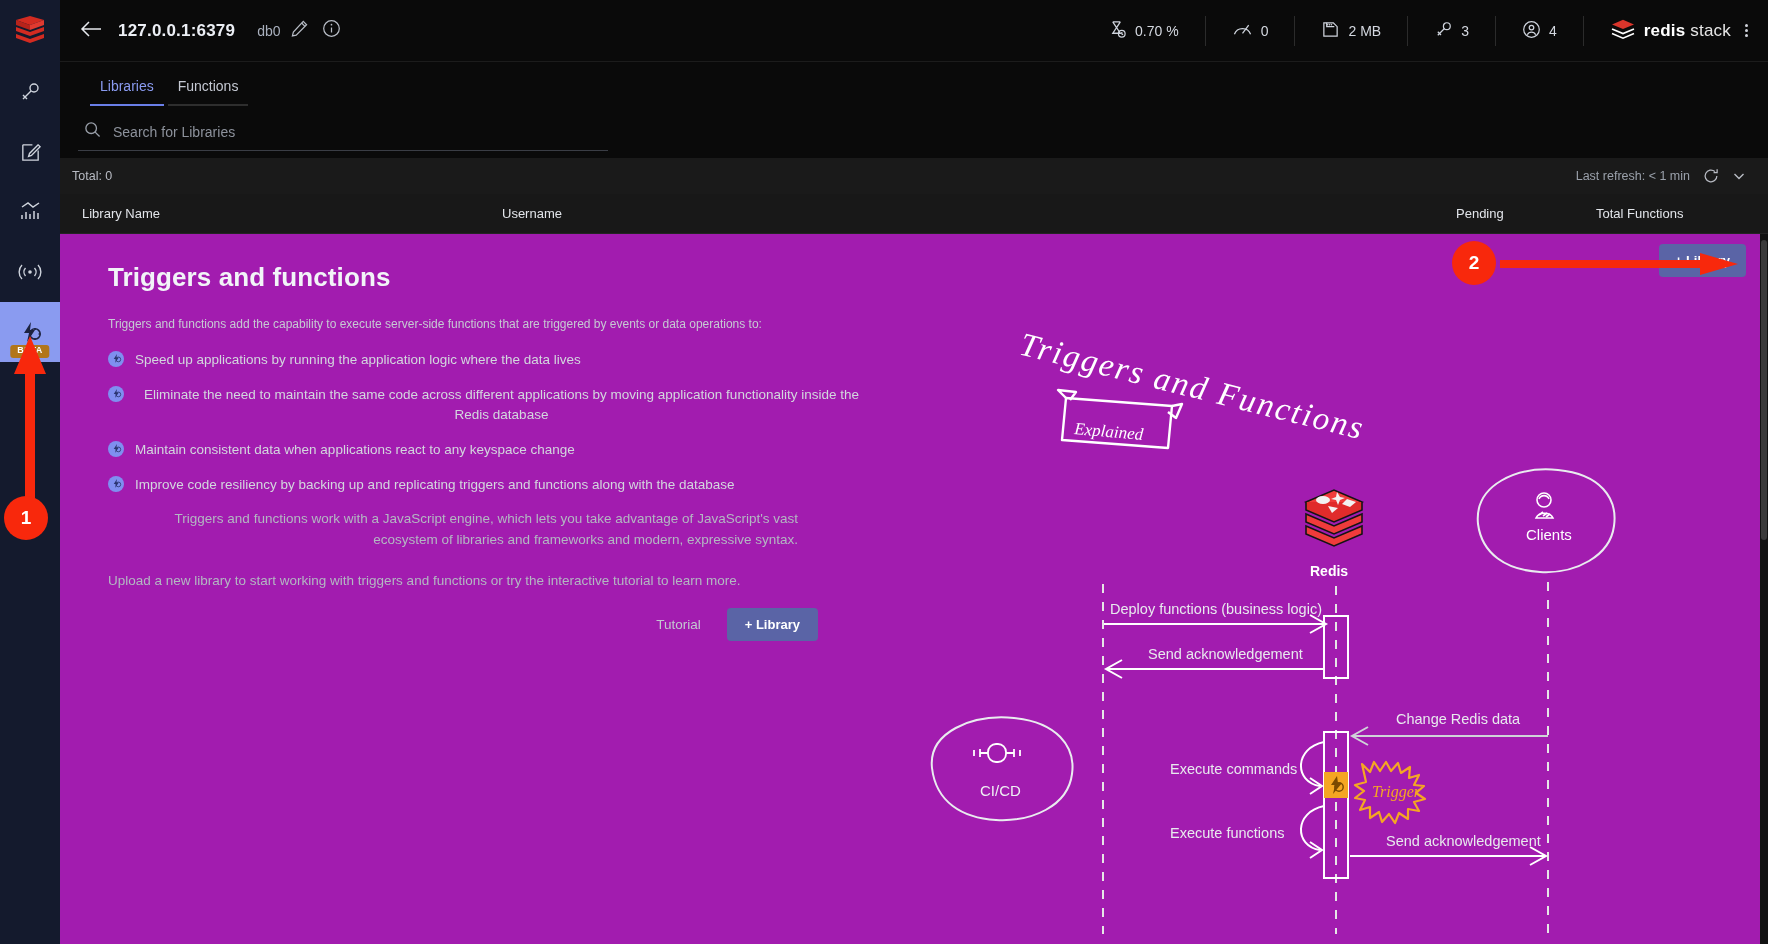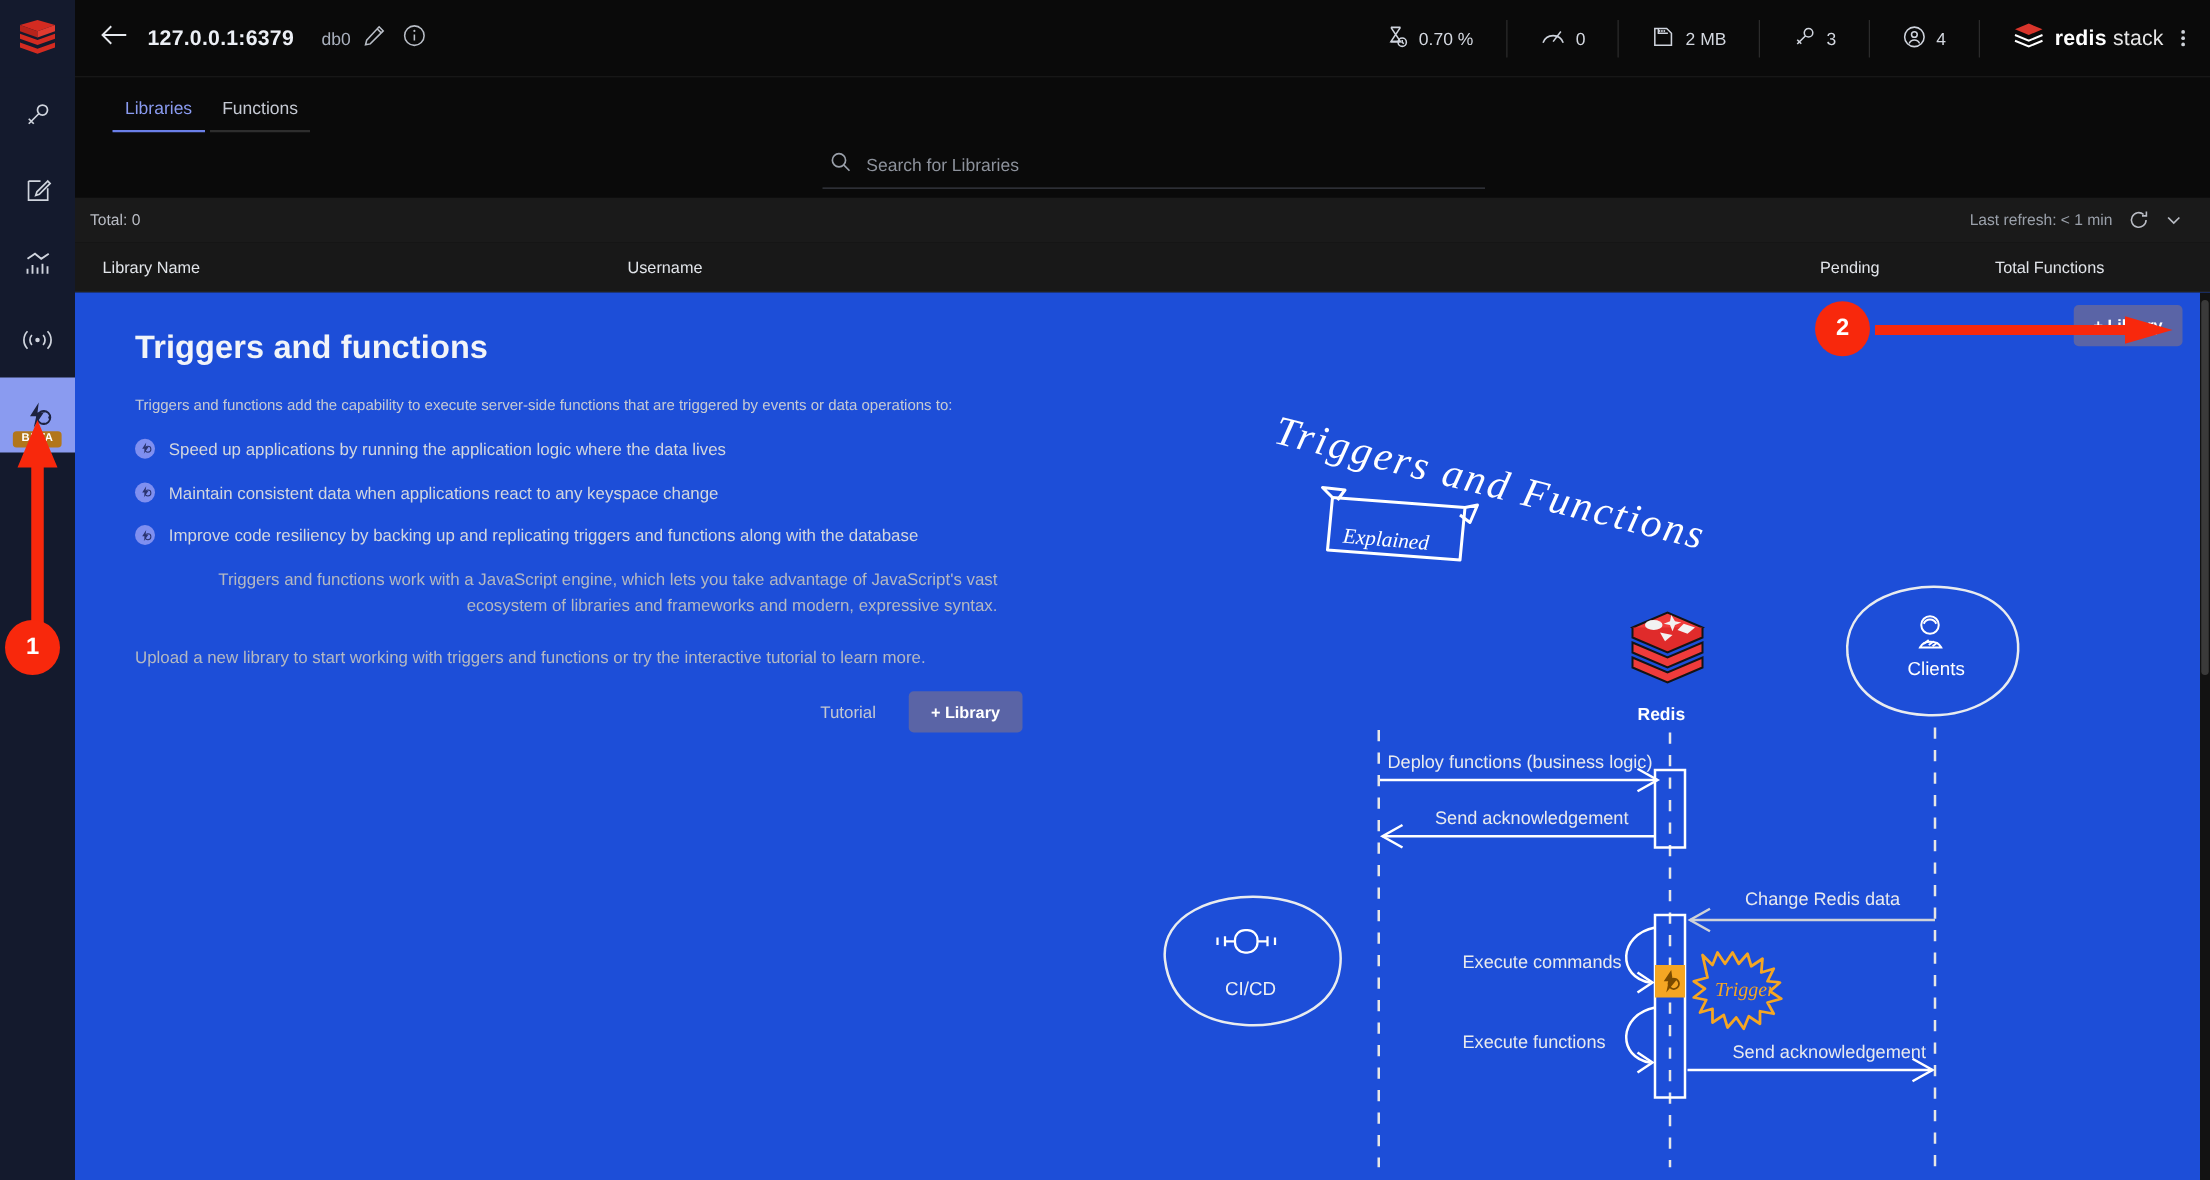--- a/index.html
+++ b/index.html
@@ -92,7 +92,7 @@
   .tab.active { color: #8a9bf0; border-bottom-color: #6a7fe8; font-weight: normal;}
 
   
-  .searchrow { height: 52px; flex: 0 0 52px; display: flex; align-items: center; position: relative; background:#0a0a0a;justify-content:center; }
+  .searchrow { height: 52px; flex: 0 0 52px; display: flex; align-items: center; position: relative; background:#0a0a0a; }
   .searchbox {
     margin-left: 18px; width: 530px; display: flex; align-items: center; gap: 12px;
     border-bottom: 1px solid #3a3d45; height: 38px; padding: 0 4px 0 6px;

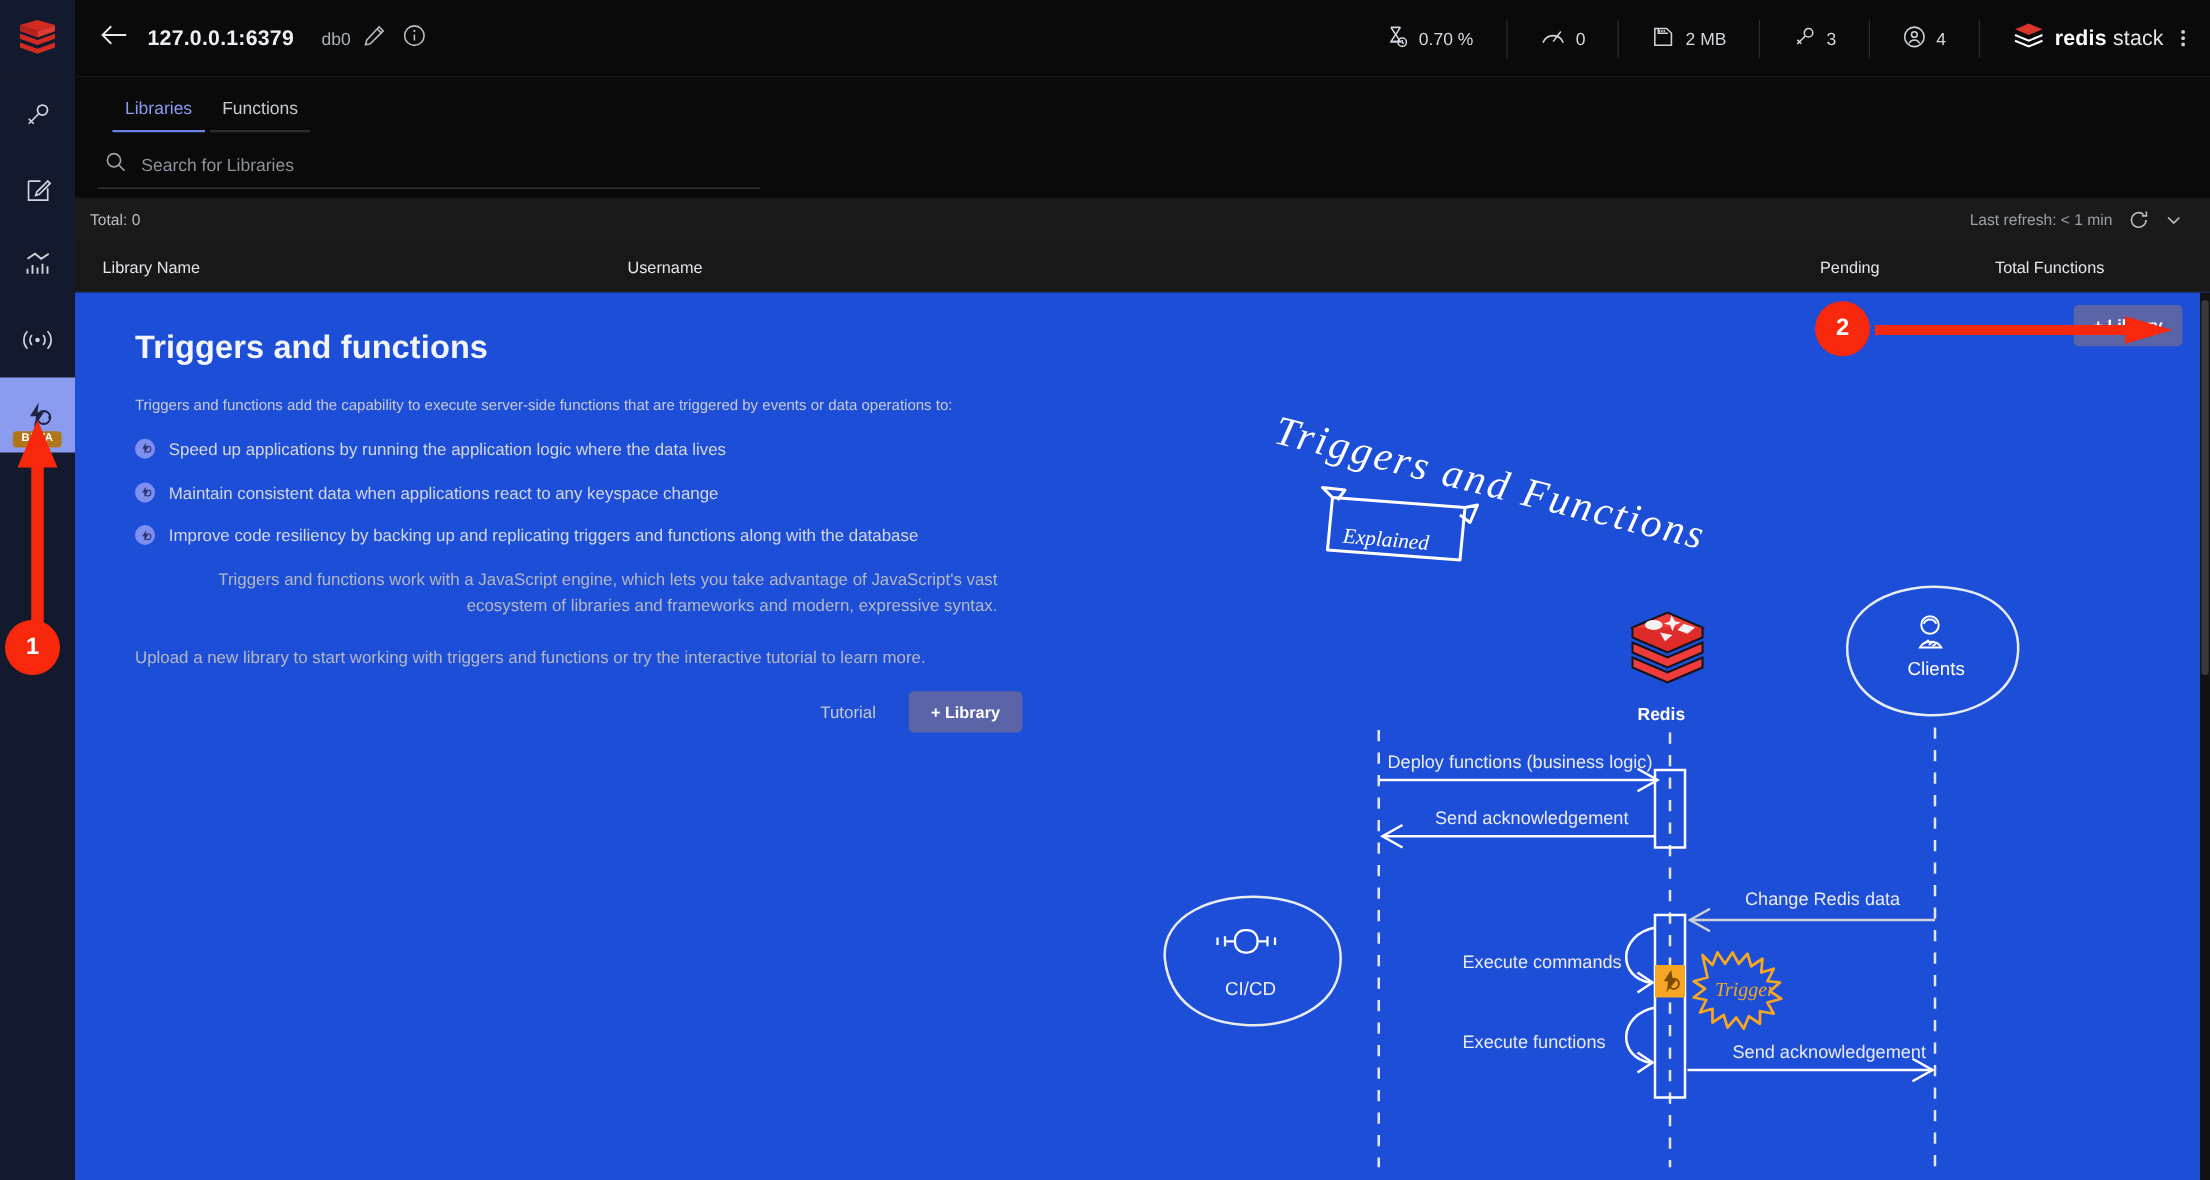--- a/index.html
+++ b/index.html
@@ -144,7 +144,7 @@
   .th-total { width: 150px; text-align: left; margin-left: 40px; }
 
   
-  .content { flex: 1; position: relative; background: #1d4ed8; overflow: hidden; }
+  .content { flex: 1; position: relative; background: #a21caf; overflow: hidden; }
   .promo { position: absolute; left: 48px; top: 28px; width: 760px; }
   .promo h1 { font-size: 26px; color: #f2f4f8; font-weight: bold; letter-spacing: .1px; }
   .promo .lead {

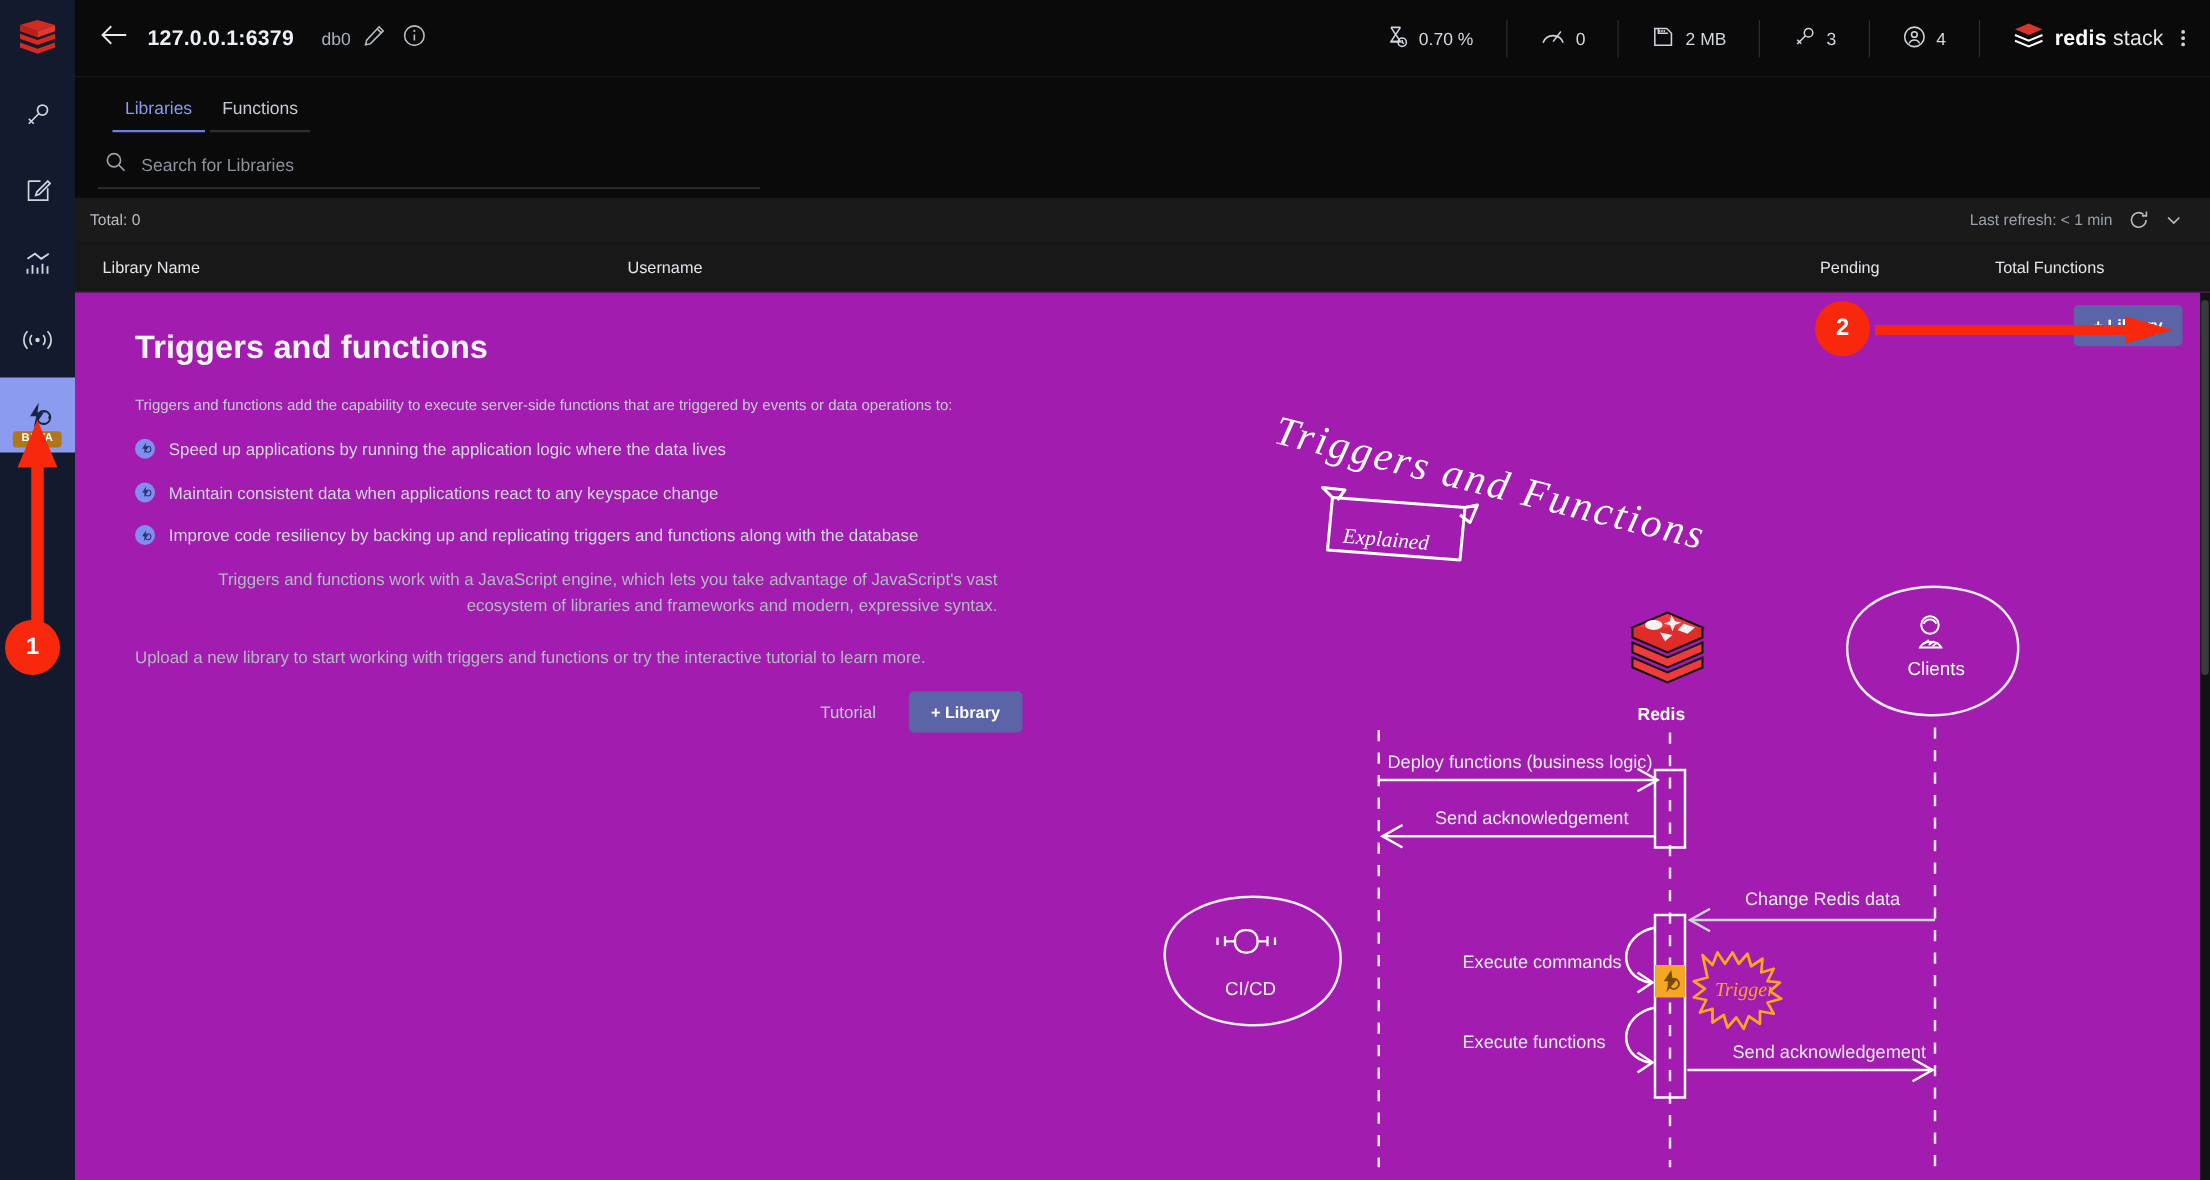--- a/index.html
+++ b/index.html
@@ -414,6 +414,15 @@
               </svg>
             </span>
             <span class="btxt">Speed up applications by running the application logic where the data lives</span>
+          </div>
+          <div class="bullet">
+            <span class="bdot">
+              <svg width="11" height="11" viewBox="0 0 12 12" fill="none" stroke="#2b3470" stroke-width="0.9">
+                <path d="M6.5 1 L3 6.5 h2.4 l-1 4.5 L8.5 5 H6 z" fill="#2b3470" stroke="none"></path>
+                <circle cx="8" cy="7" r="2.6"></circle>
+              </svg>
+            </span>
+            <span class="btxt">Eliminate the need to maintain the same code across different applications by moving application functionality inside the Redis database</span>
           </div>
           <div class="bullet">
             <span class="bdot">

